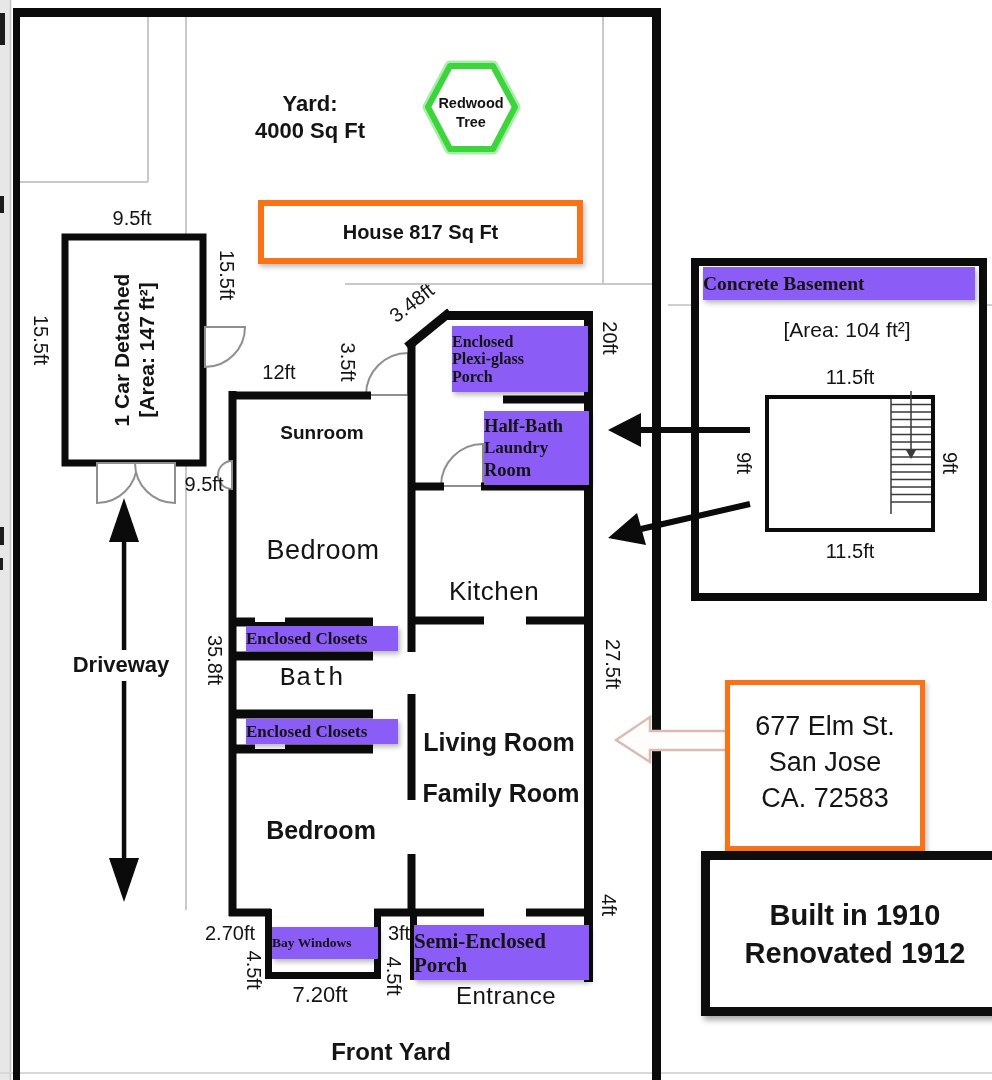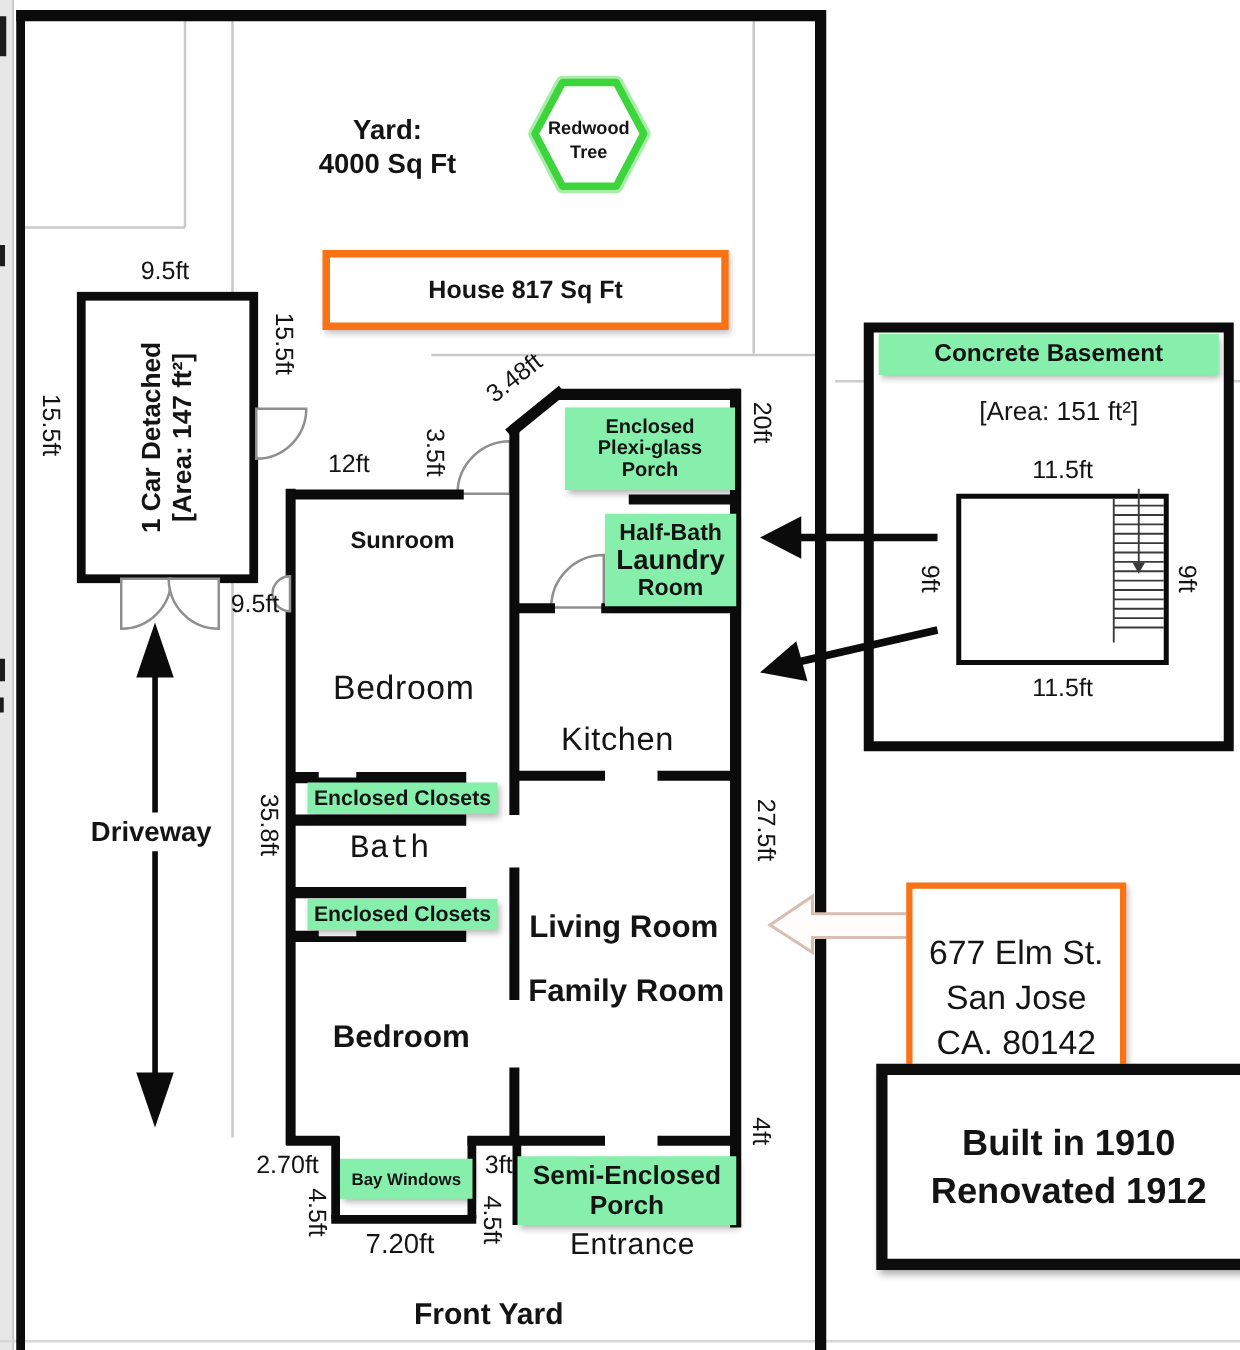--- a/index.html
+++ b/index.html
@@ -12,9 +12,9 @@
   .r90{transform:translate(-50%,-50%) rotate(90deg);}
   .rm90{transform:translate(-50%,-50%) rotate(-90deg);}
   .rdiag{transform:translate(-50%,-50%) rotate(-38deg);}
-  .wbox{position:absolute;background:#86efac;box-shadow:2px 3px 5px rgba(0,0,0,.28);
-        display:flex;flex-direction:column;align-items:center;justify-content:center;
-        text-align:center;box-sizing:border-box;}
+  .wbox{position:absolute;background:#8b5cf6;box-shadow:2px 3px 5px rgba(0,0,0,.28);
+        display:flex;flex-direction:column;align-items:flex-start;justify-content:center;
+        text-align:center;box-sizing:border-box;font-family:Liberation Serif, serif;}
   .redbox{position:absolute;background:#fff;border:6px solid #f97316;box-sizing:border-box;
         box-shadow:2px 3px 5px rgba(0,0,0,.25);display:flex;flex-direction:column;
         align-items:center;justify-content:center;text-align:center;}

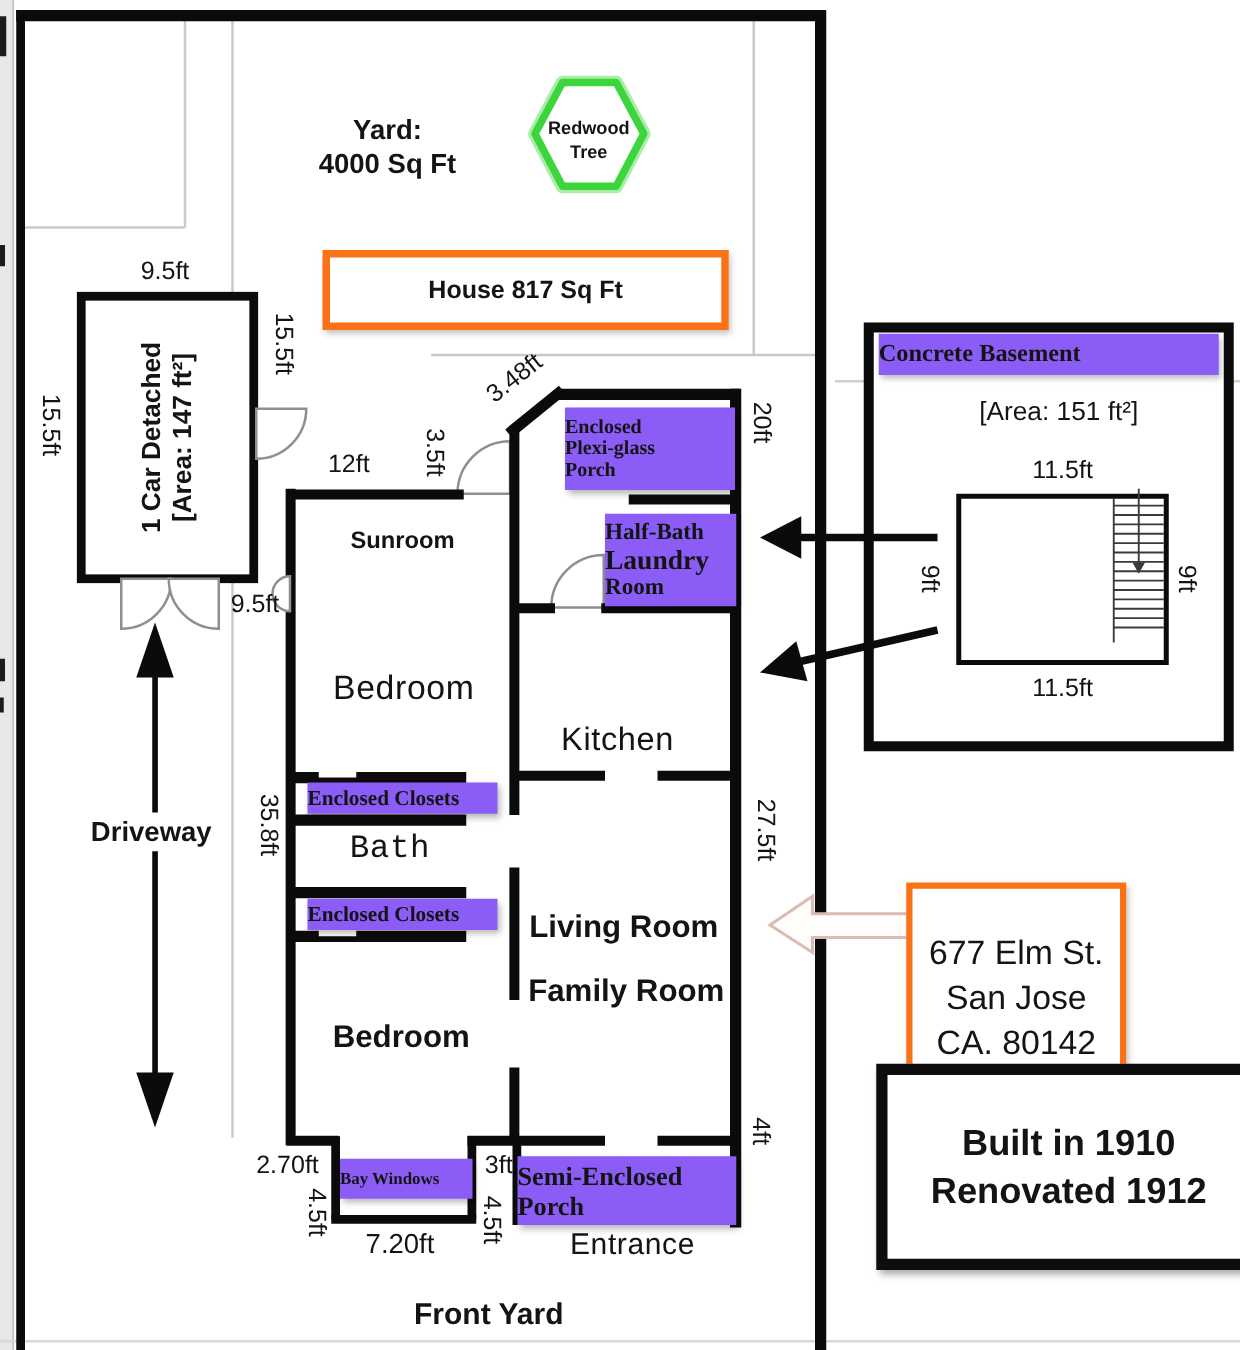--- a/index.html
+++ b/index.html
@@ -216,7 +216,7 @@
 <div class="wbox" style="left:703px;top:267px;width:272px;height:33px;">
   <span class="b" style="font-size:19.5px;">Concrete Basement</span>
 </div>
-<div class="lbl" style="left:847px;top:330px;font-size:21px;">[Area: 151 ft²]</div>
+<div class="lbl" style="left:847px;top:330px;font-size:21px;">[Area: 104 ft²]</div>
 <div class="lbl" style="left:850px;top:377px;">11.5ft</div>
 <div class="lbl" style="left:850px;top:551px;">11.5ft</div>
 <div class="lbl r90" style="left:743px;top:463px;">9ft</div>

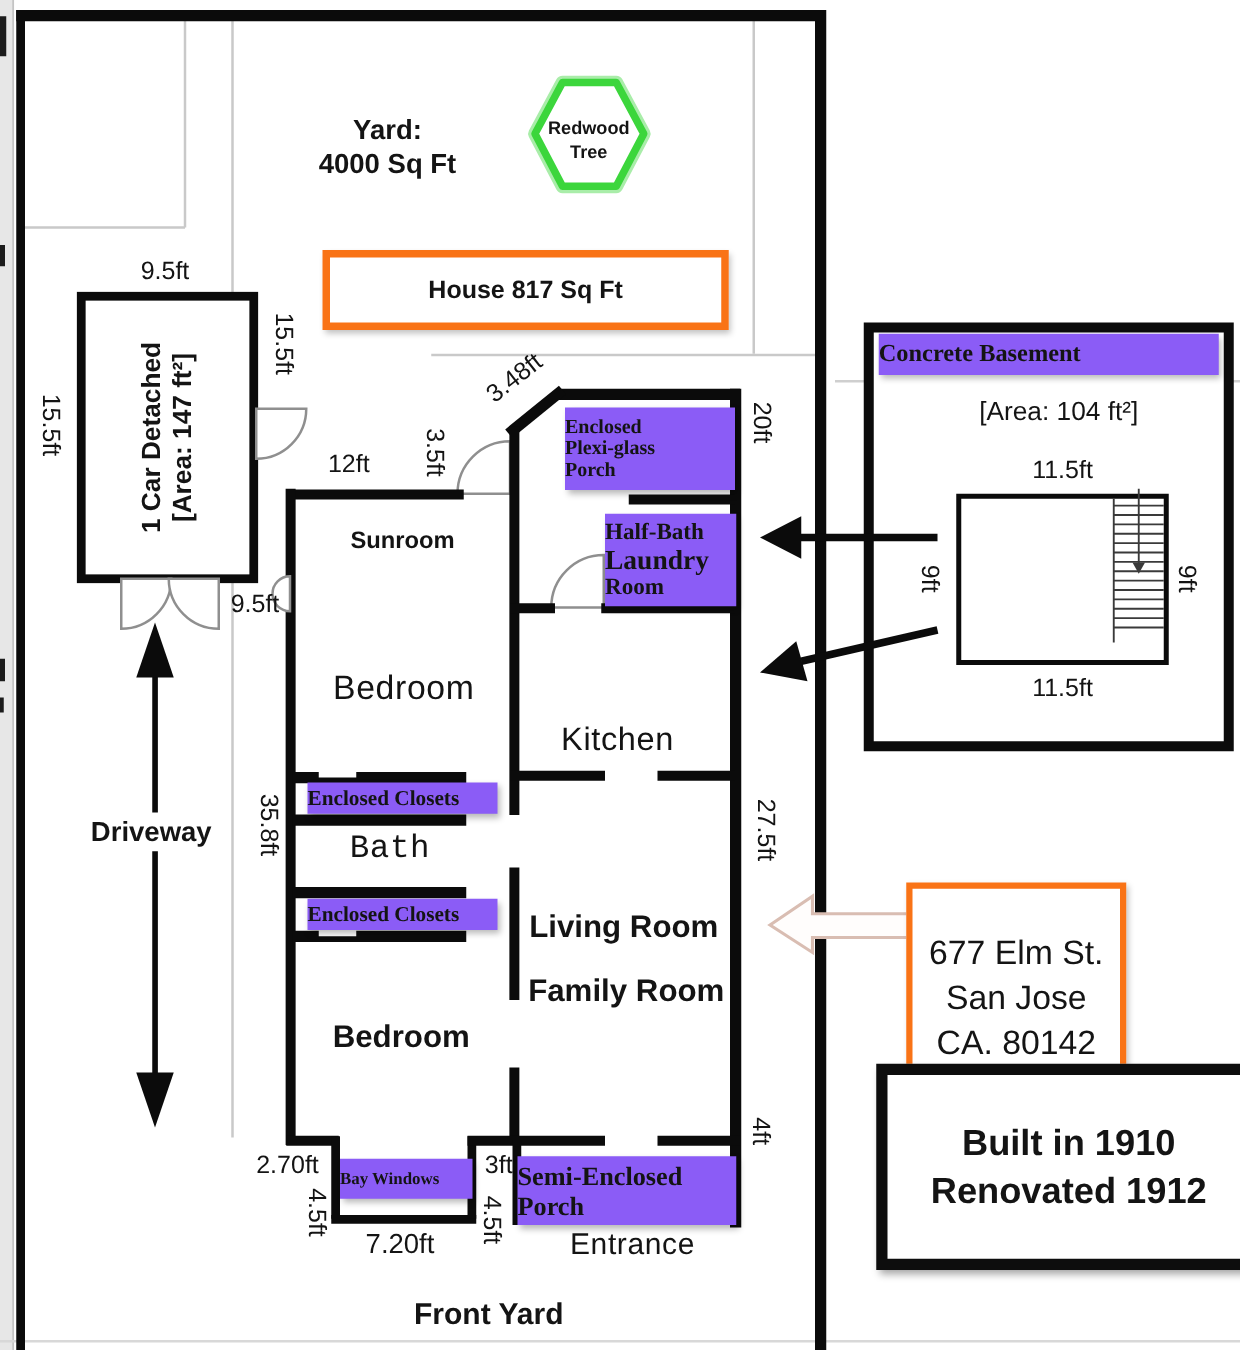--- a/index.html
+++ b/index.html
@@ -193,7 +193,7 @@
 </div>
 <div class="wbox" style="left:484px;top:411px;width:105px;height:74px;">
   <span class="b" style="font-size:18.5px;line-height:22px;">Half-Bath</span>
-  <span class="b" style="font-size:22px;line-height:22px;">Laundry</span>
+  <span class="b" style="font-size:17px;line-height:22px;">Laundry</span>
   <span class="b" style="font-size:18.5px;line-height:22px;">Room</span>
 </div>
 <div class="wbox" style="left:246px;top:626px;width:152px;height:25px;">

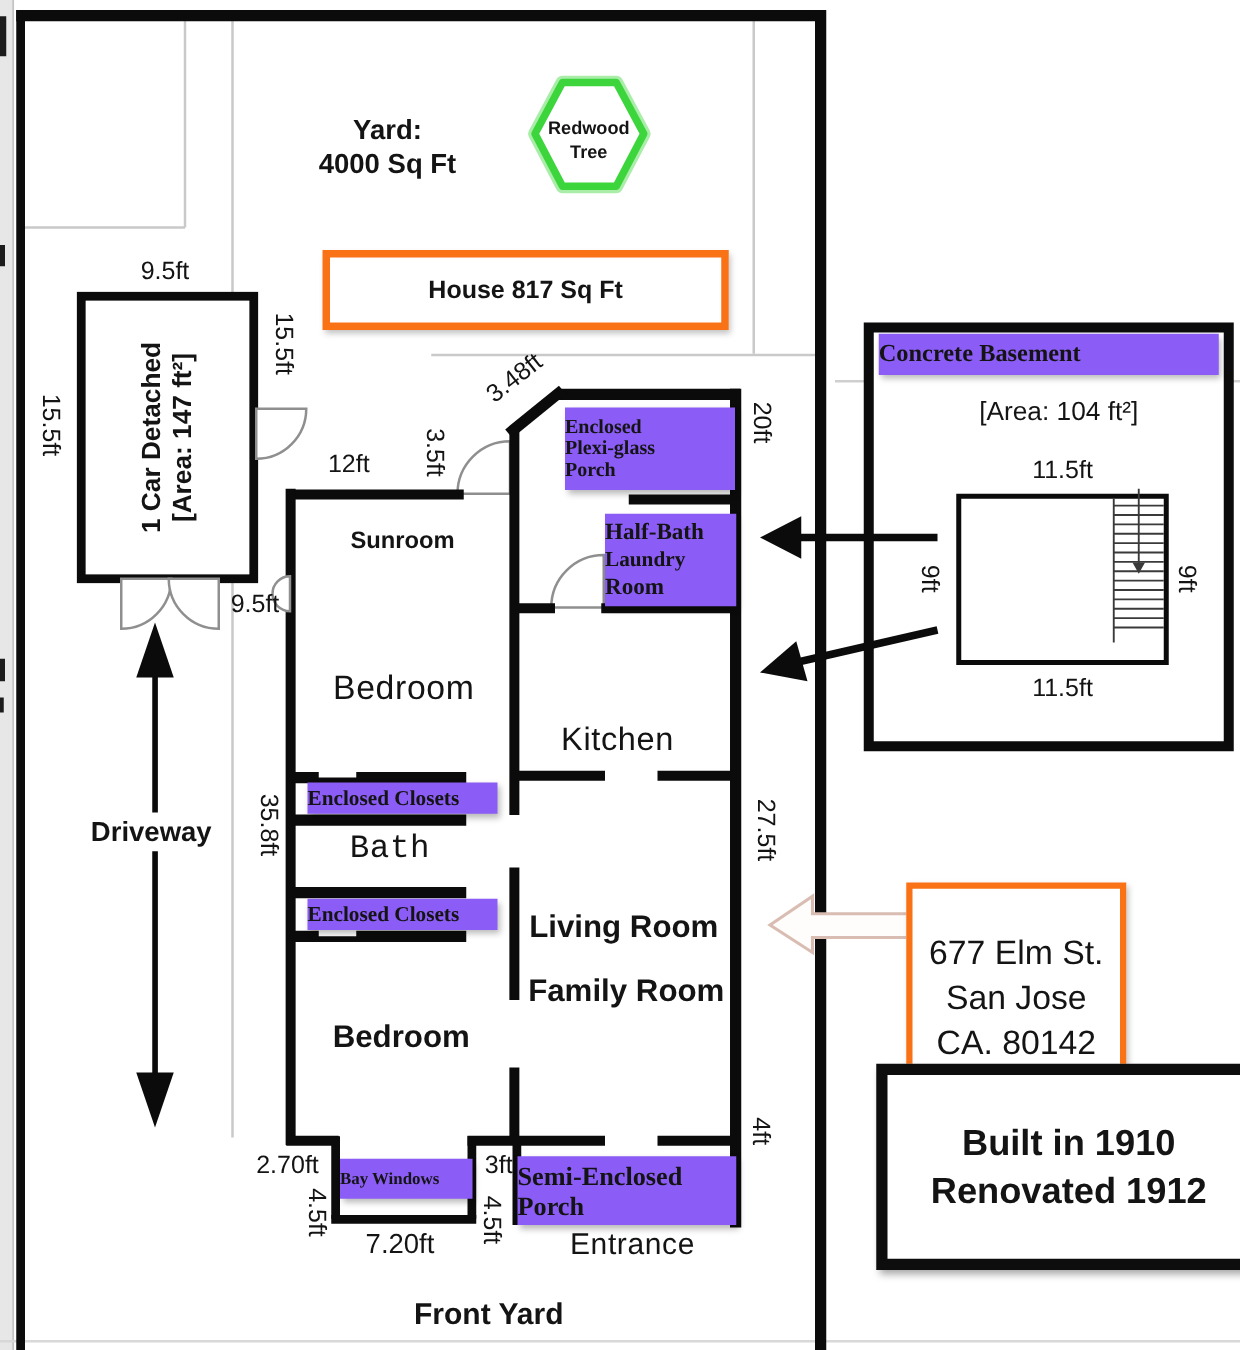--- a/index.html
+++ b/index.html
@@ -222,7 +222,7 @@
 <div class="lbl r90" style="left:743px;top:463px;">9ft</div>
 <div class="lbl r90" style="left:949px;top:463px;">9ft</div>
 
-<div class="redbox" style="left:725px;top:706px;width:176px;height:171px;border-width:5px;justify-content:flex-start;padding-top:33px;">
+<div class="redbox" style="left:725px;top:680px;width:200px;height:171px;border-width:5px;justify-content:flex-start;padding-top:23px;">
   <div style="font-size:27px;line-height:36px;">677 Elm St.</div>
   <div style="font-size:27px;line-height:36px;">San Jose</div>
   <div style="font-size:27px;line-height:36px;">CA. 80142</div>

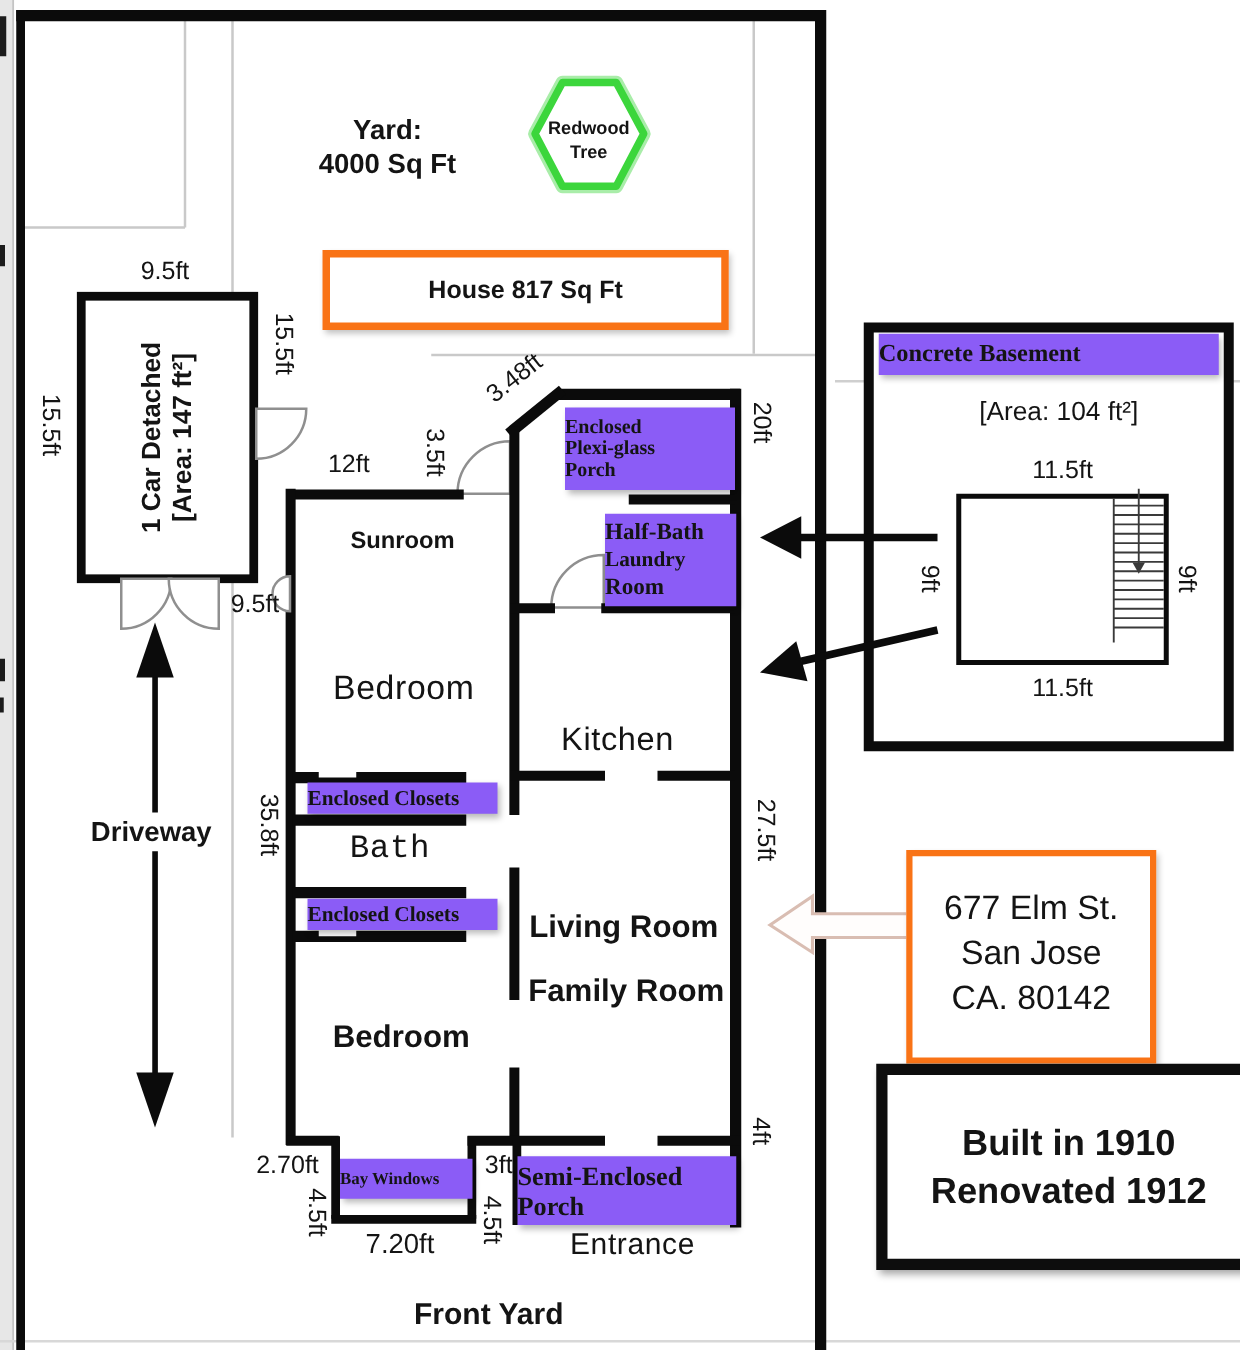--- a/index.html
+++ b/index.html
@@ -225,7 +225,7 @@
 <div class="redbox" style="left:725px;top:680px;width:200px;height:171px;border-width:5px;justify-content:flex-start;padding-top:23px;">
   <div style="font-size:27px;line-height:36px;">677 Elm St.</div>
   <div style="font-size:27px;line-height:36px;">San Jose</div>
-  <div style="font-size:27px;line-height:36px;">CA. 80142</div>
+  <div style="font-size:27px;line-height:36px;">CA. 72583</div>
 </div>
 
 <div class="blackbox" style="left:678px;top:851px;width:308px;height:165px;">

